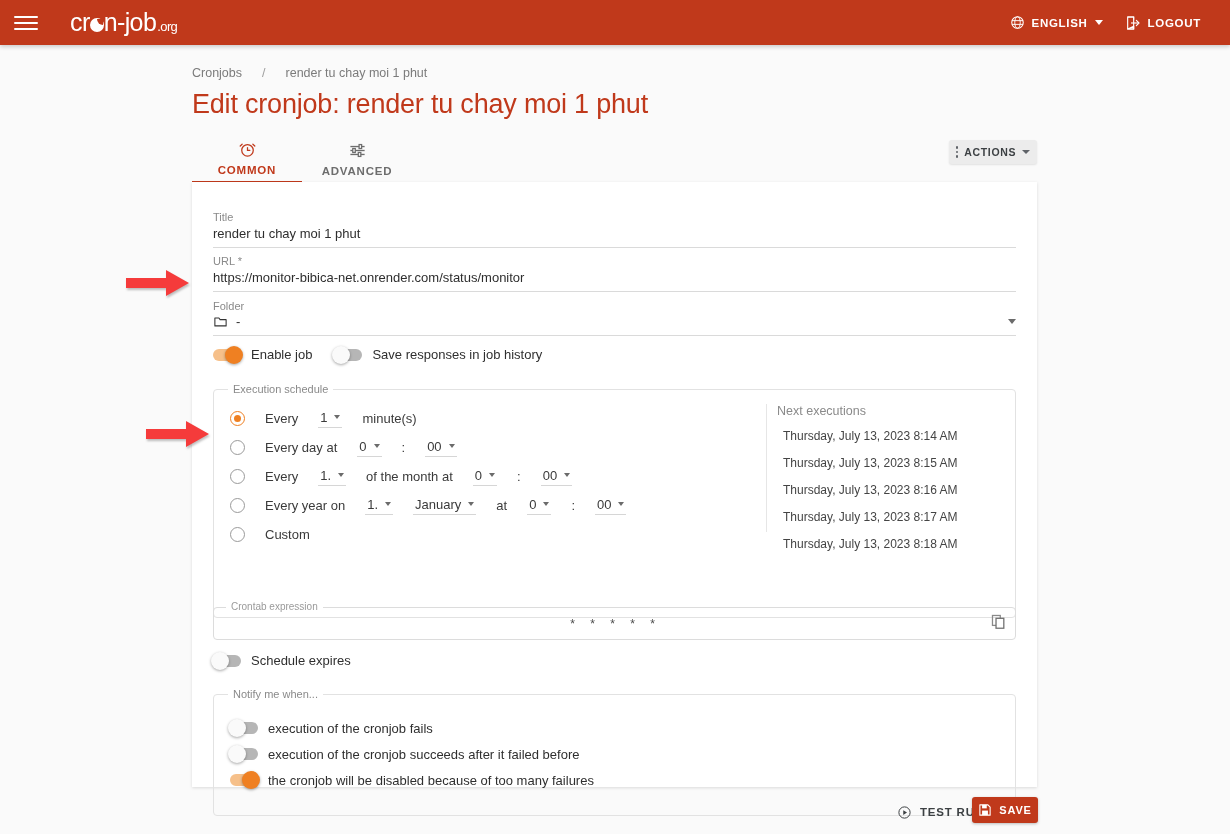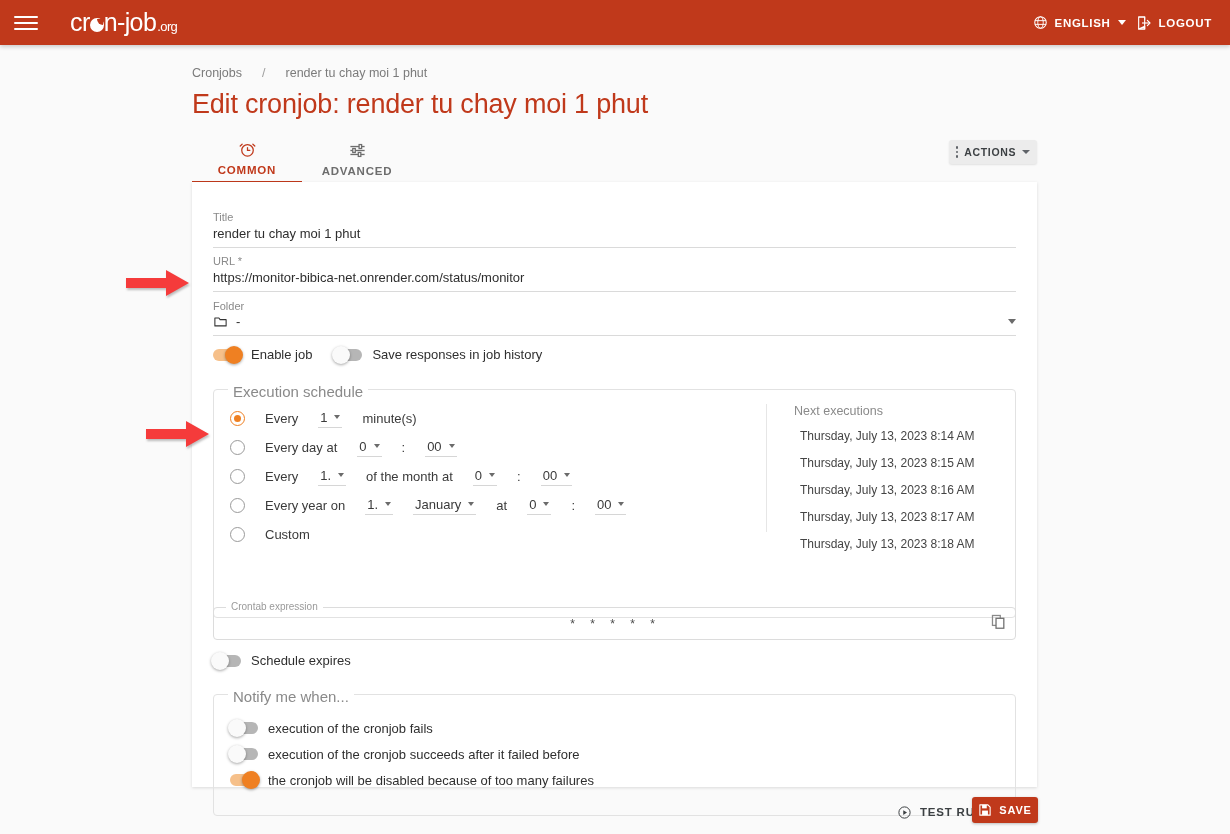--- a/index.html
+++ b/index.html
@@ -38,7 +38,7 @@
     border-bottom-left-radius: 7px;
   }
   .brand .tld { font-size: 13px; margin-left: 1px; }
-  .appbar-right { margin-left: auto; display:flex; align-items:center; gap: 10px; margin-right: 18px; }
+  .appbar-right { margin-left: auto; display:flex; align-items:center; gap: 22px; margin-right: 29px; }
   .appbar-btn {
     display:flex; align-items:center; gap: 7px; color:#fff;
     font-size: 11.5px; font-weight: 700; letter-spacing: 0.7px; cursor:pointer;

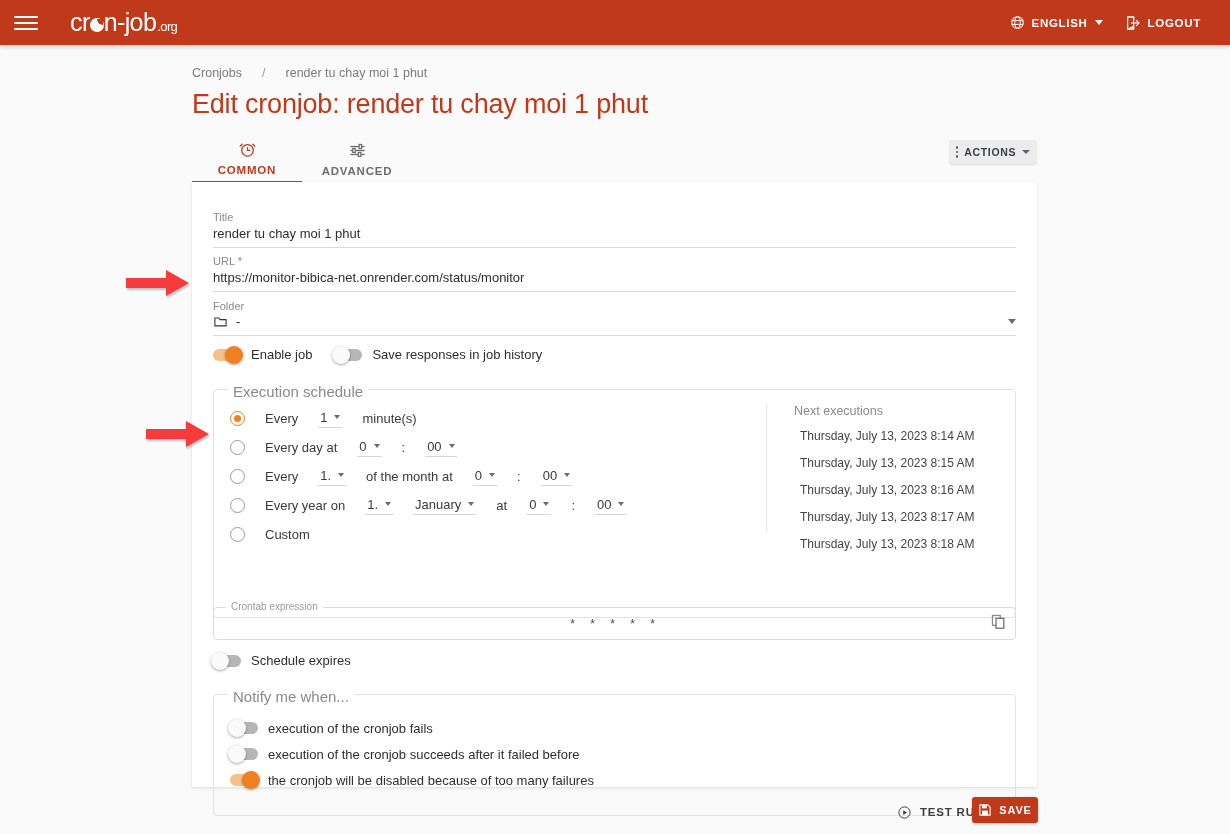--- a/index.html
+++ b/index.html
@@ -117,7 +117,7 @@
   }
   .legend {
     position:absolute; top:-7px; left:14px; background:#fff; padding:0 5px;
-    font-size:15px; color:#8a8a8a;
+    font-size:11px; color:#8a8a8a;
   }
 
   

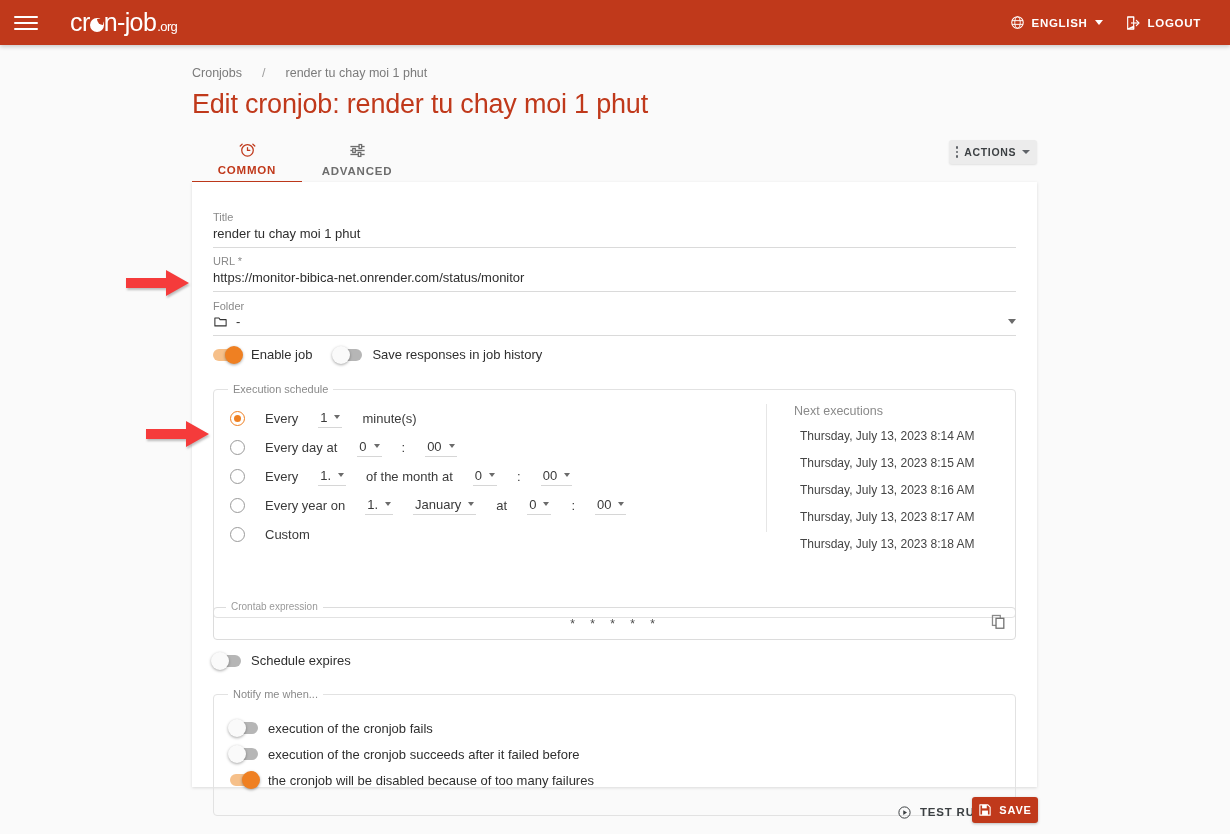--- a/index.html
+++ b/index.html
@@ -133,7 +133,7 @@
   .mini-caret { width:0; height:0; border-left:3.5px solid transparent; border-right:3.5px solid transparent; border-top:4.5px solid #6b6b6b; }
 
   
-  .next-exec { position:absolute; left:552px; top:14px; width:230px; border-left:1px solid #e6e6e6; padding-left:27px; height:128px; }
+  .next-exec { position:absolute; left:552px; top:14px; width:230px; border-left:1px solid #e6e6e6; padding-left:10px; height:128px; }
   .next-exec .ne-title { font-size:12.5px; color:#8a8a8a; margin-bottom:11px; }
   .next-exec .ne-item { font-size:12px; color:#444; margin-bottom:13px; padding-left:6px; }
 

